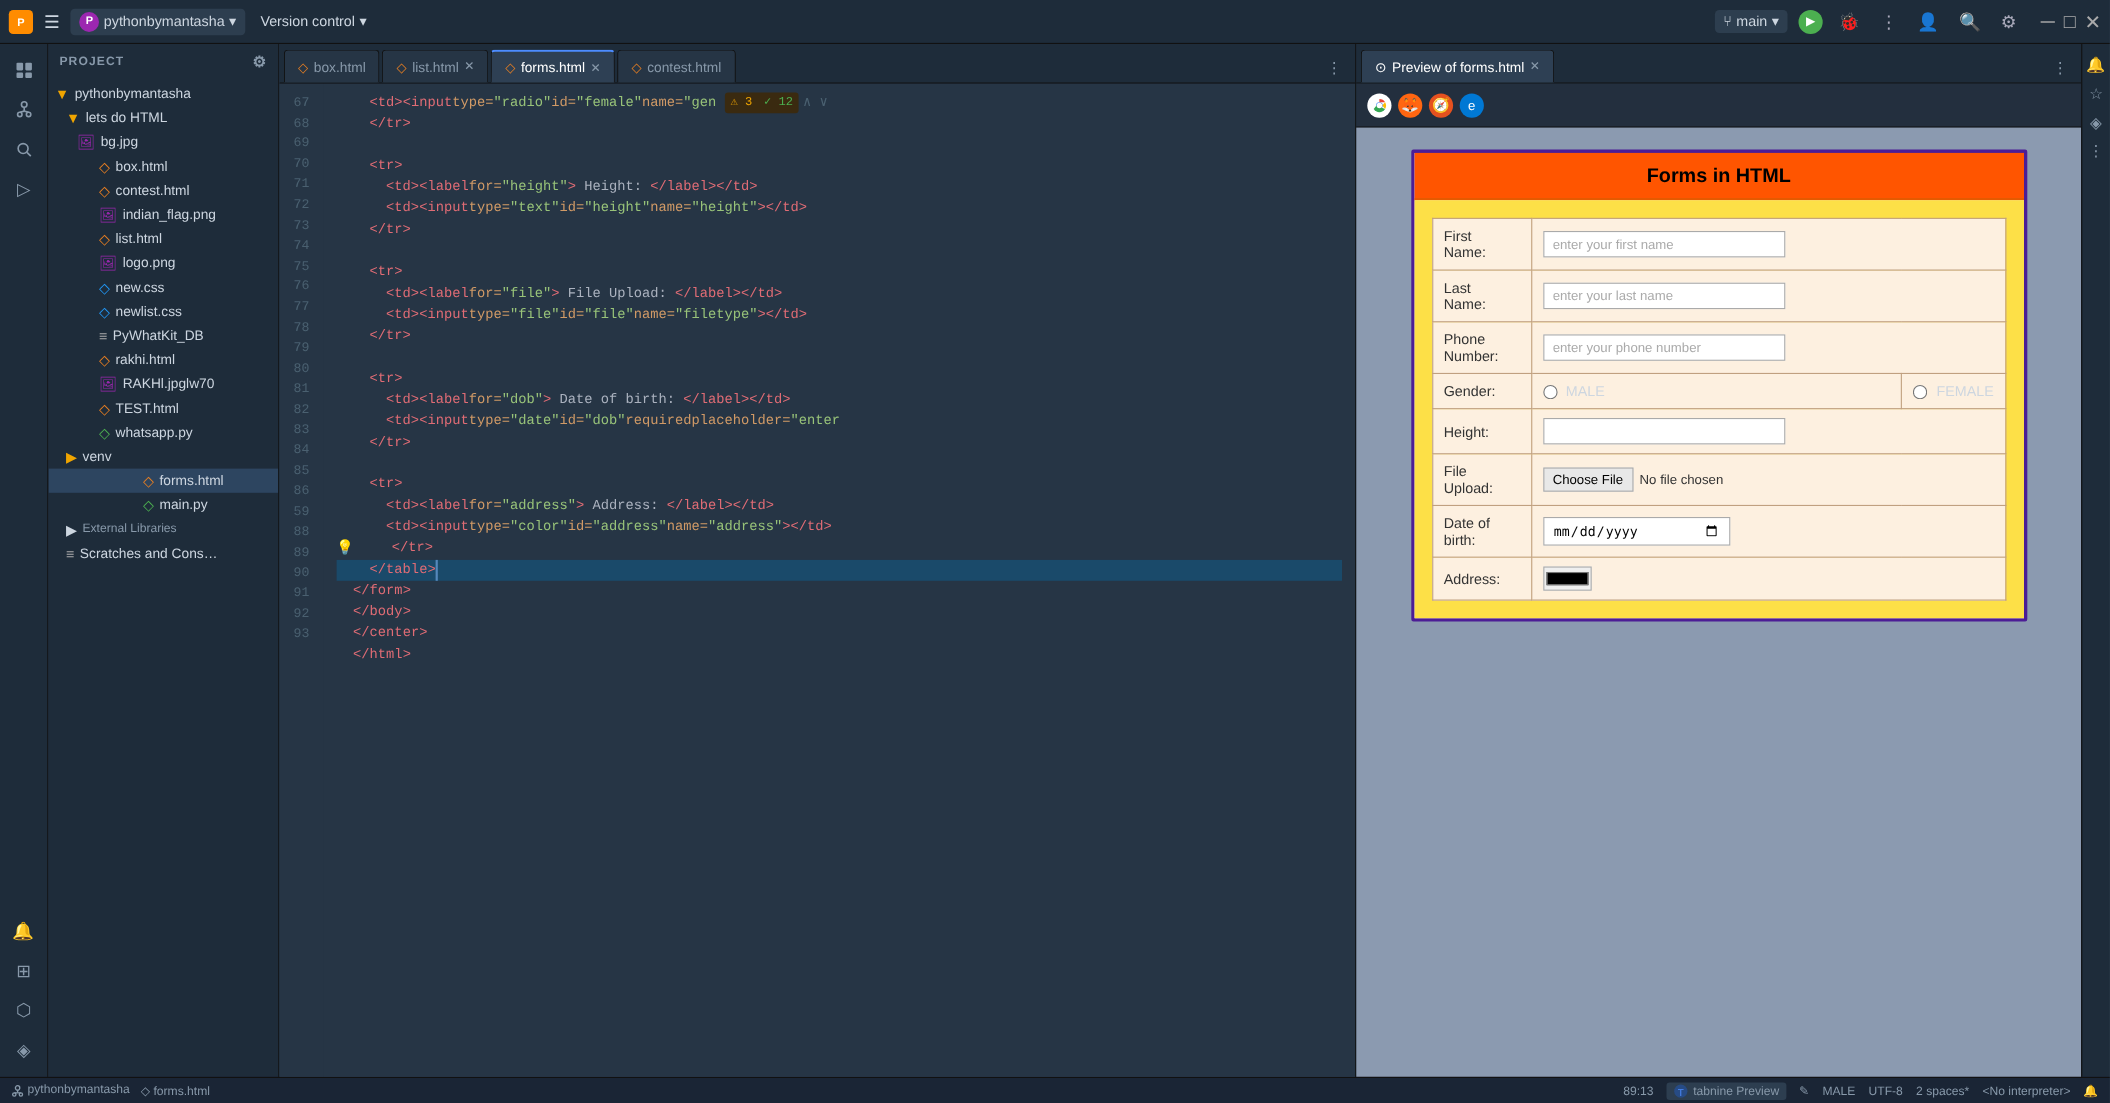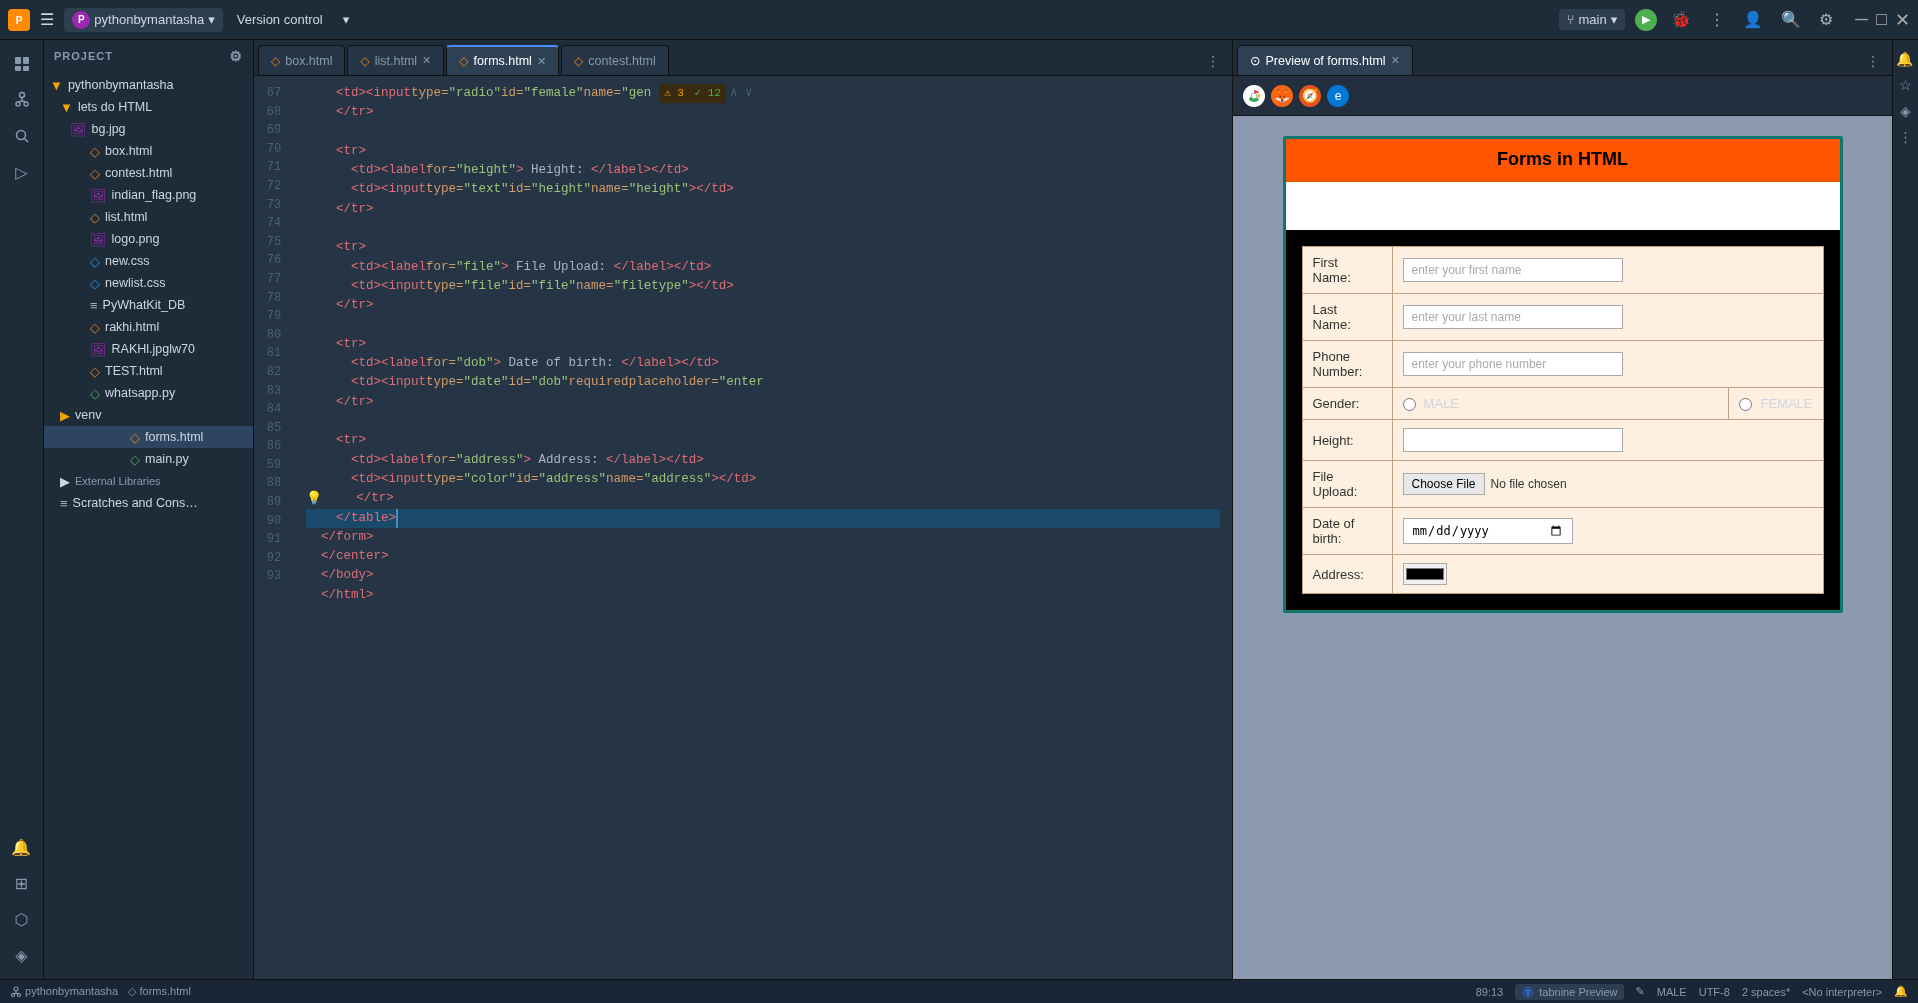--- a/index.html
+++ b/index.html
@@ -49,7 +49,7 @@
       font-size: 10px; font-weight: bold; color: #fff;
     }
     .top-bar .version-control {
-      display: flex; align-items: center; gap: 20px;
+      display: flex; align-items: center; gap: 4px;
       padding: 3px 8px;
       font-size: 13px;
       cursor: pointer;

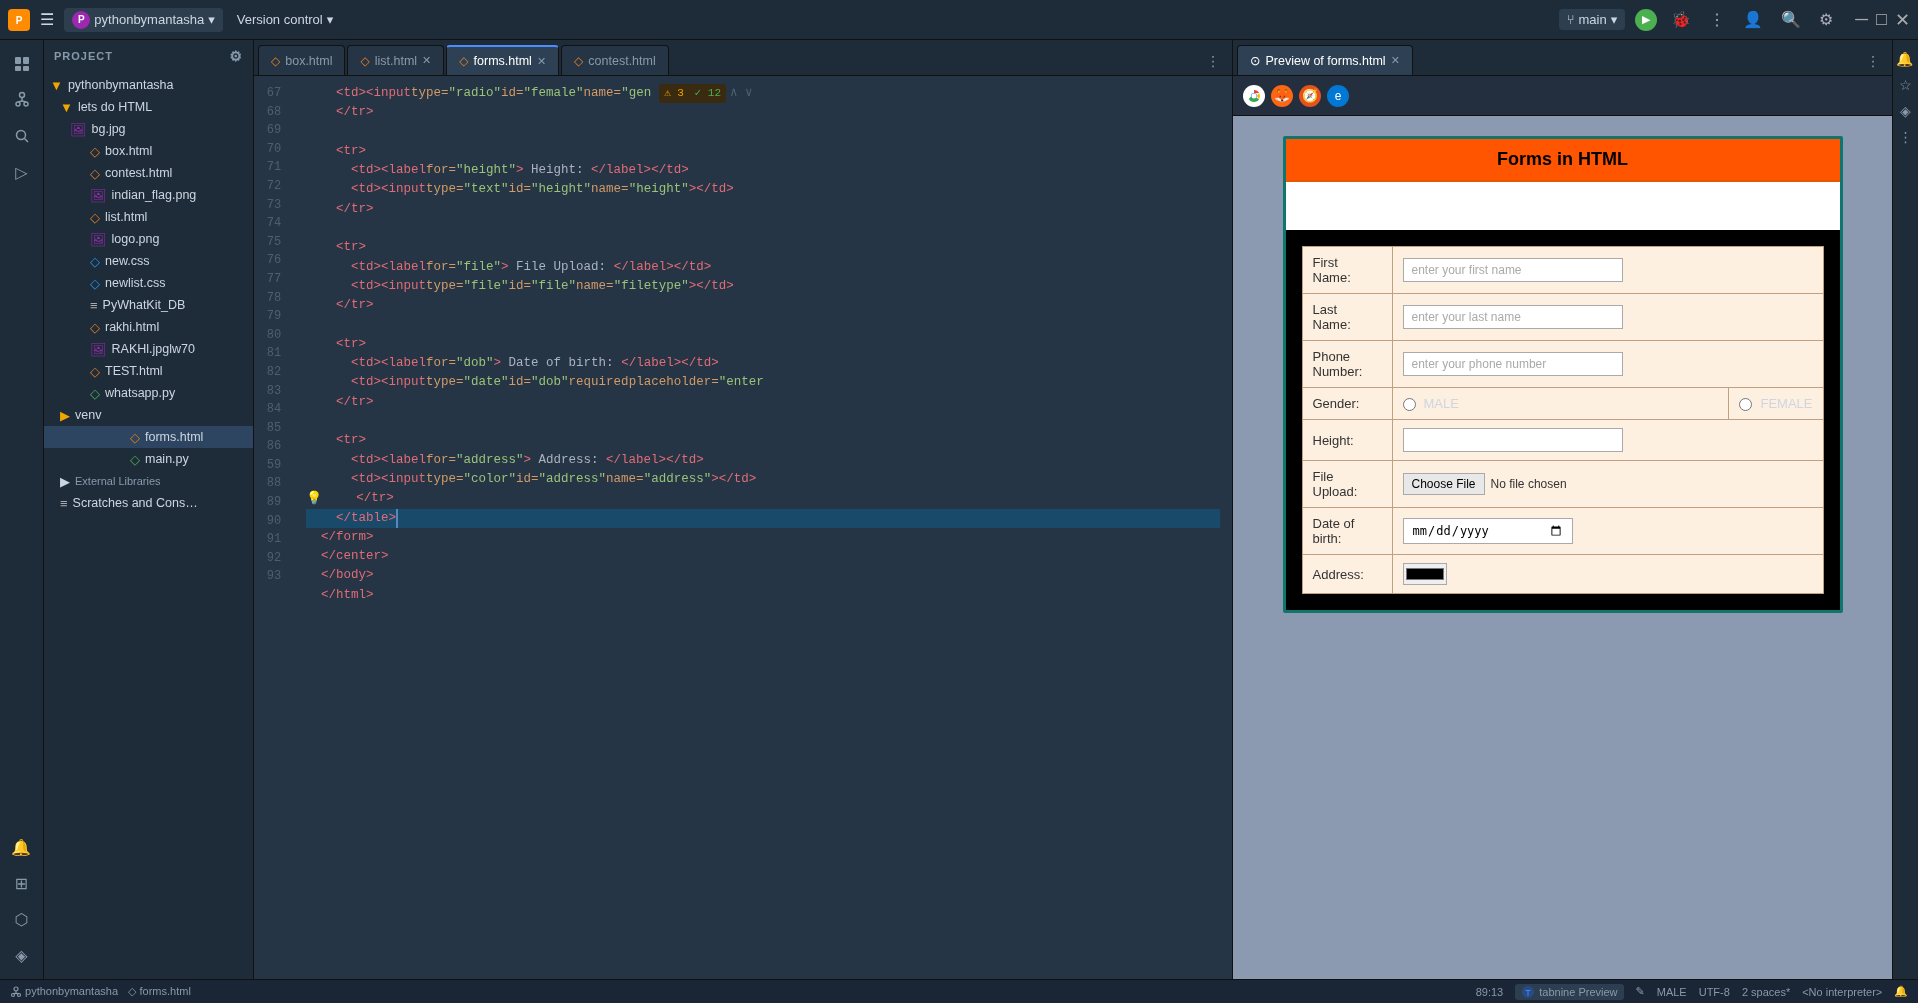--- a/index.html
+++ b/index.html
@@ -328,7 +328,7 @@
     .preview-page {
       background: #fff;
       width: 560px;
-      border: 3px solid #0f766e;
+      border: 3px solid #4c1d95;
       border-radius: 2px;
     }
     .preview-title {

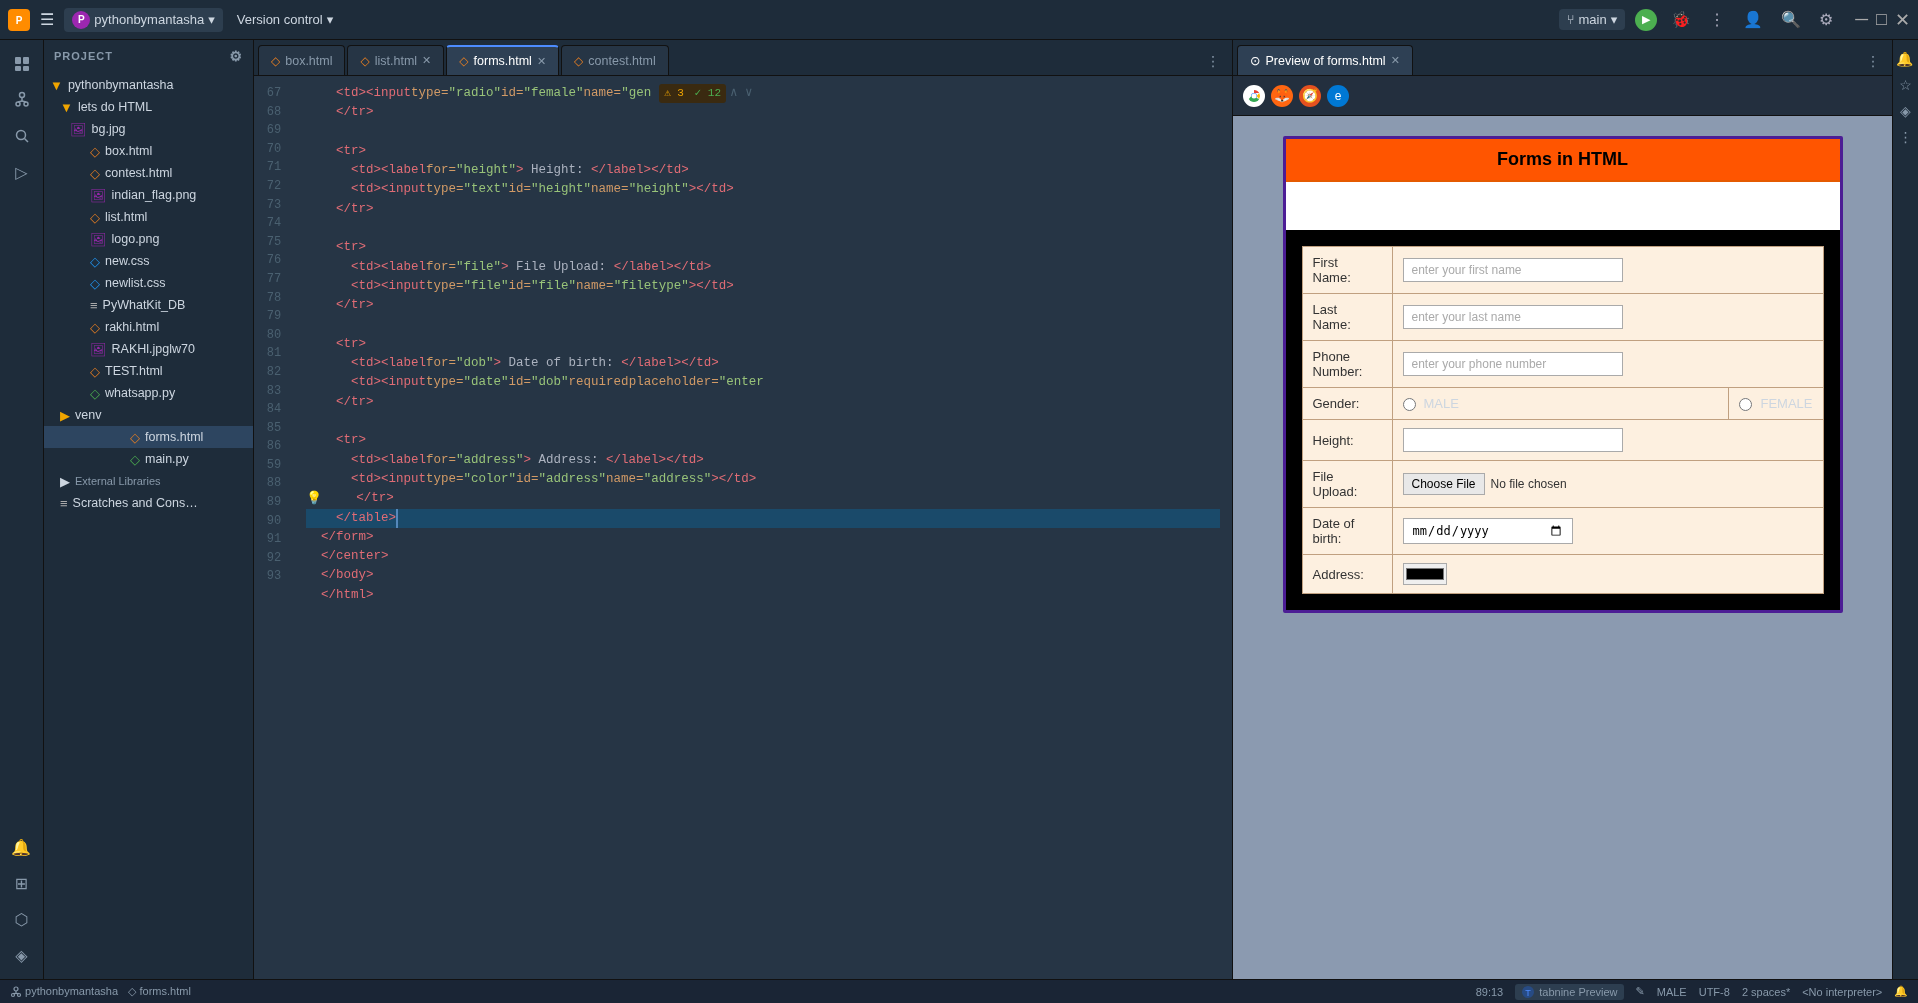--- a/index.html
+++ b/index.html
@@ -341,9 +341,8 @@
       border-bottom: 2px solid #e55a00;
     }
     .preview-form-area {
-      background: #000000;
+      background: #fde047;
       padding: 16px;
-      margin-top: 48px;
     }
     .form-table {
       border-collapse: collapse;

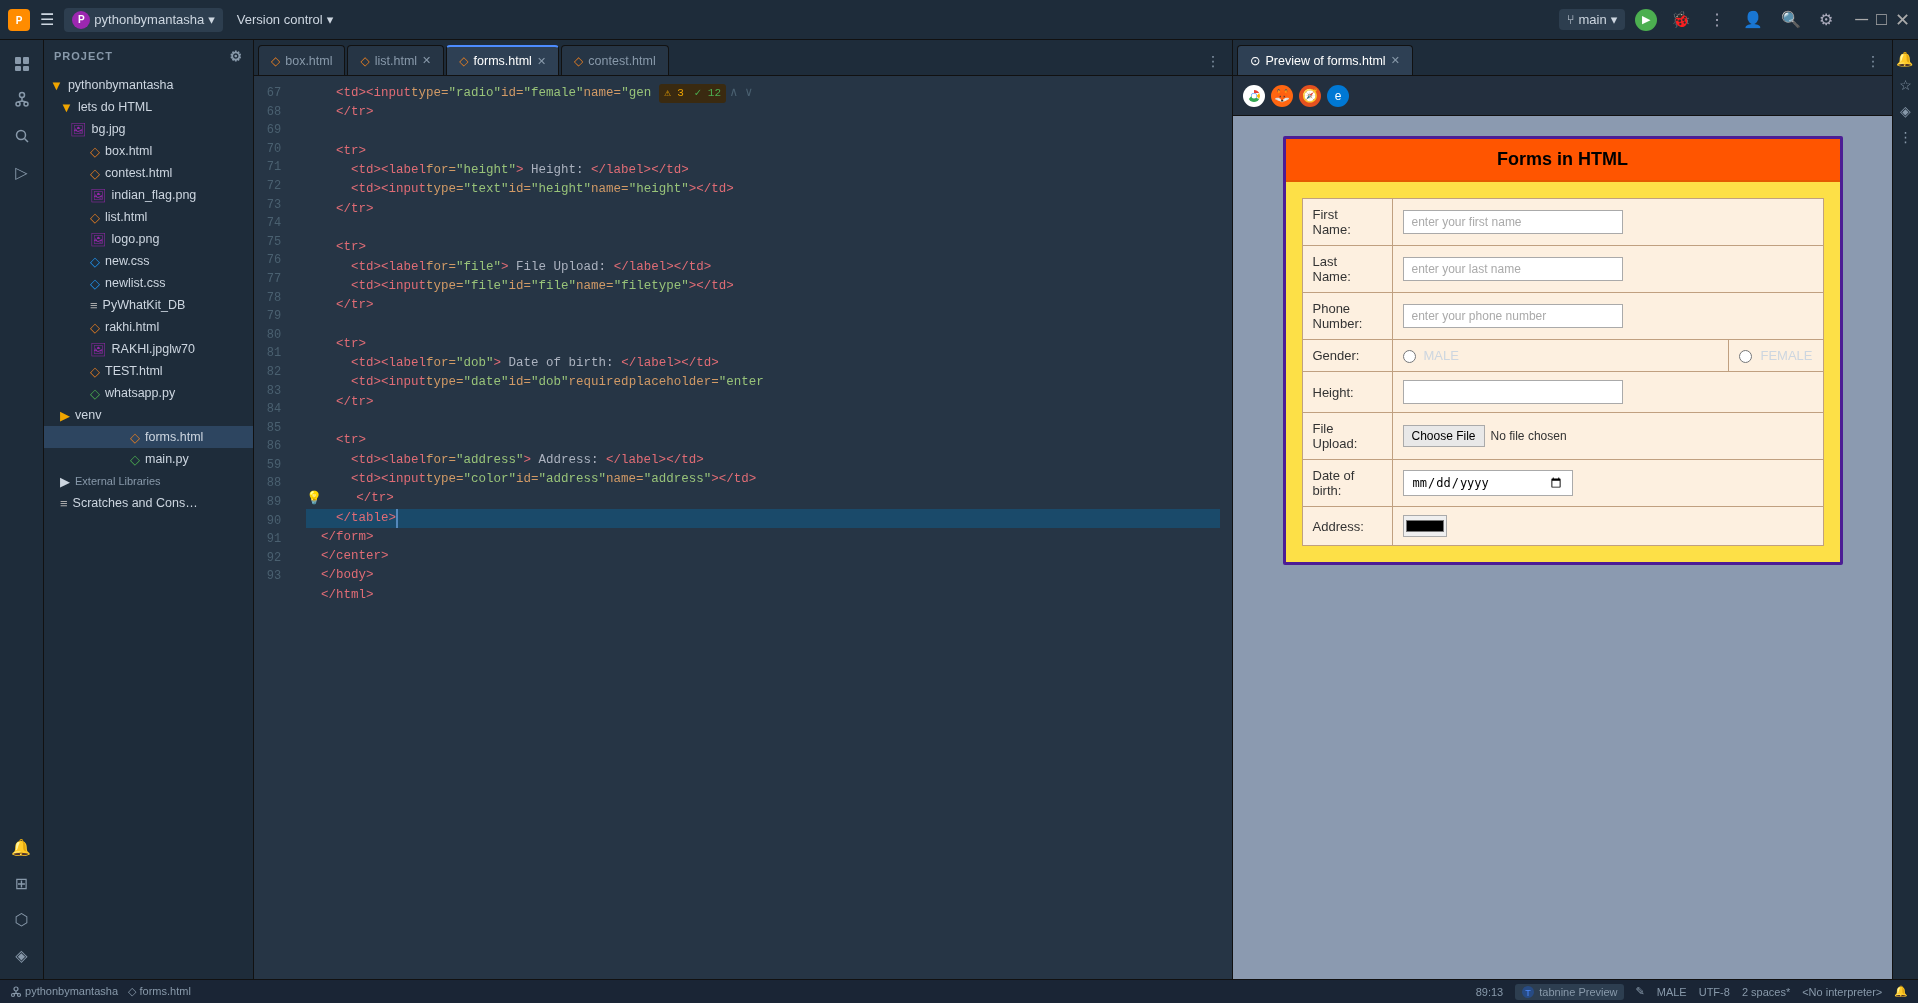--- a/index.html
+++ b/index.html
@@ -777,11 +777,11 @@
         </div>
 
         <div class="code-line">
+          <span style="color:#abb2bf;">  </span><span class="tag">&lt;/body&gt;</span>
+        </div>
+
+        <div class="code-line">
           <span style="color:#abb2bf;">  </span><span class="tag">&lt;/center&gt;</span>
-        </div>
-
-        <div class="code-line">
-          <span style="color:#abb2bf;">  </span><span class="tag">&lt;/body&gt;</span>
         </div>
 
         <div class="code-line">

